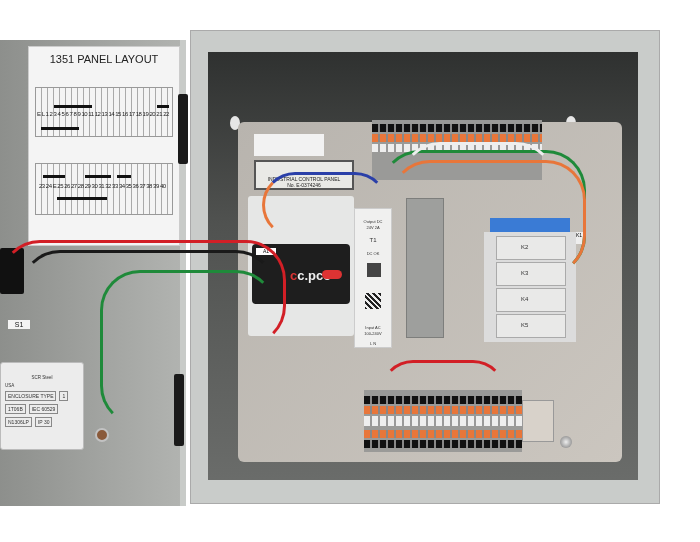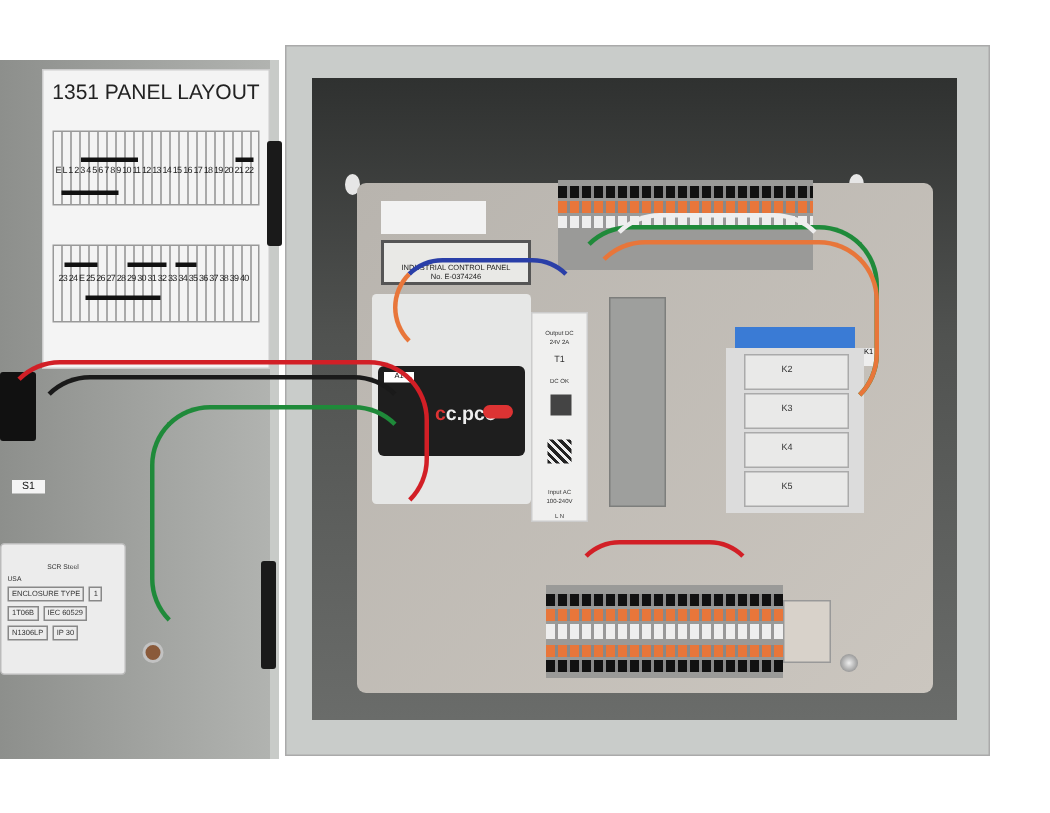--- a/index.html
+++ b/index.html
@@ -8,7 +8,7 @@
   
   .door{left:0;top:40px;width:186px;height:466px;background:linear-gradient(90deg,#8d8f8c,#a3a5a2 60%,#b1b3b0);border-right:6px solid #c8cbc8;box-sizing:border-box;}
   .layout-sheet{left:28px;top:46px;width:152px;height:200px;background:#f4f4f4;border:1px solid #ccc;box-sizing:border-box;}
-  .layout-title{position:absolute;left:0;right:0;top:6px;text-align:center;font-size:14px;color:#222;}
+  .layout-title{position:absolute;left:0;right:0;top:6px;text-align:center;font-size:11px;color:#222;}
   .grid{position:absolute;left:6px;right:6px;border:1px solid #999;background:repeating-linear-gradient(90deg,#f4f4f4 0 5px,#aaa 5px 6px),#f4f4f4;}
   .blackbar{position:absolute;height:3px;background:#111;}
   .grid-nums{position:absolute;font-size:6px;color:#222;letter-spacing:-0.5px;white-space:nowrap;}

